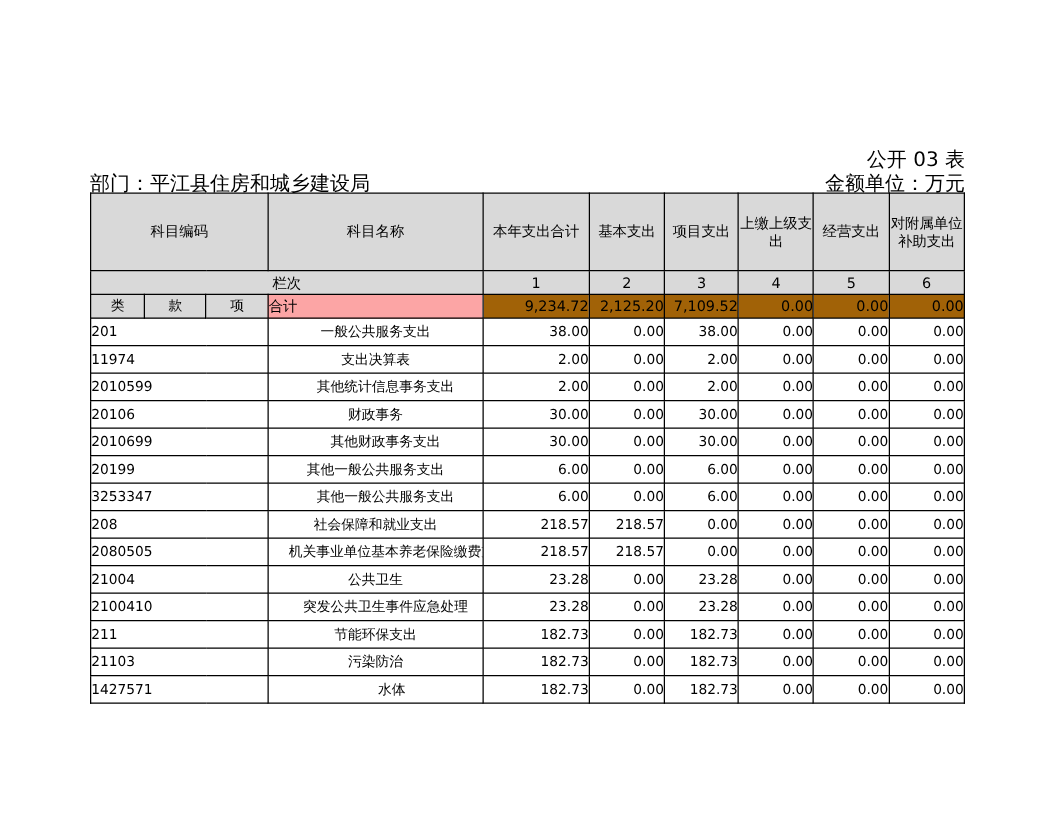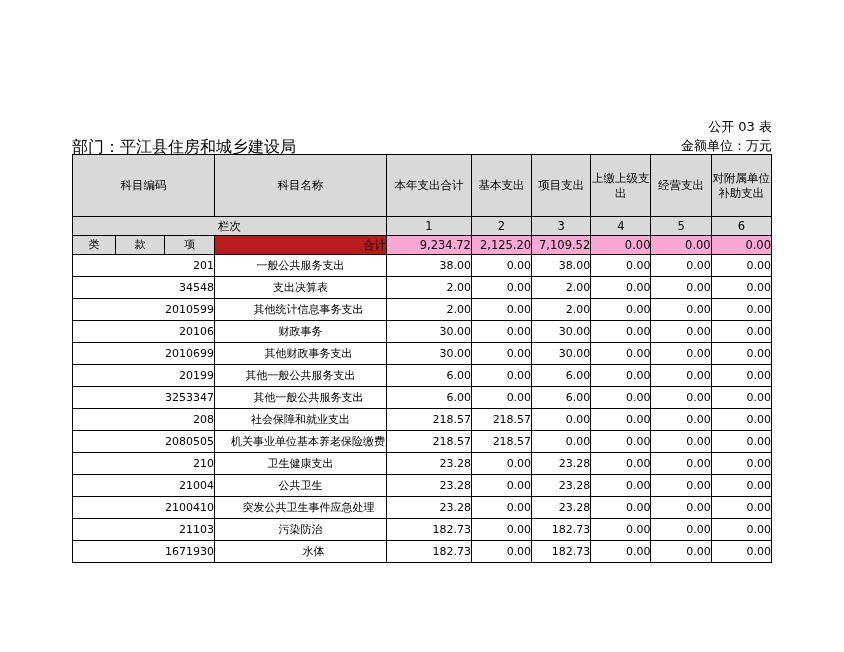--- a/index.html
+++ b/index.html
@@ -34,7 +34,7 @@
     position: absolute;
     right: 72px;
     text-align: right;
-    font-size: 13px;
+    font-size: 16px;
   }
   .meta-right.r1 { top: 118px; }
   .meta-right.r2 { top: 137px; }

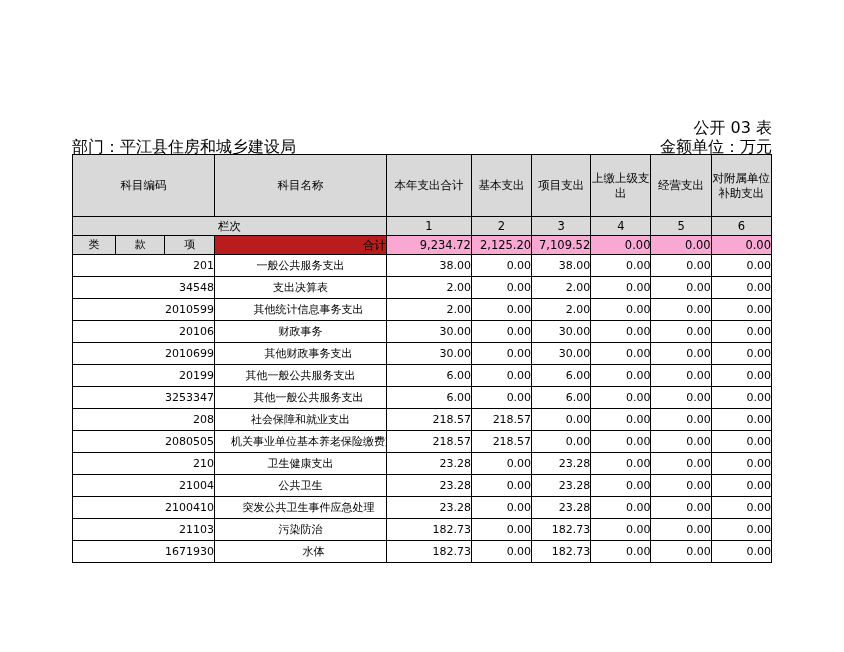--- a/index.html
+++ b/index.html
@@ -93,8 +93,8 @@
     overflow: hidden;
   }
   td.total-label {
-    text-align: right;
-    background: #b91c1c;
+    text-align: left;
+    background: #fca5a5;
     font-size: 11.5px;
   }
   td.total-num {

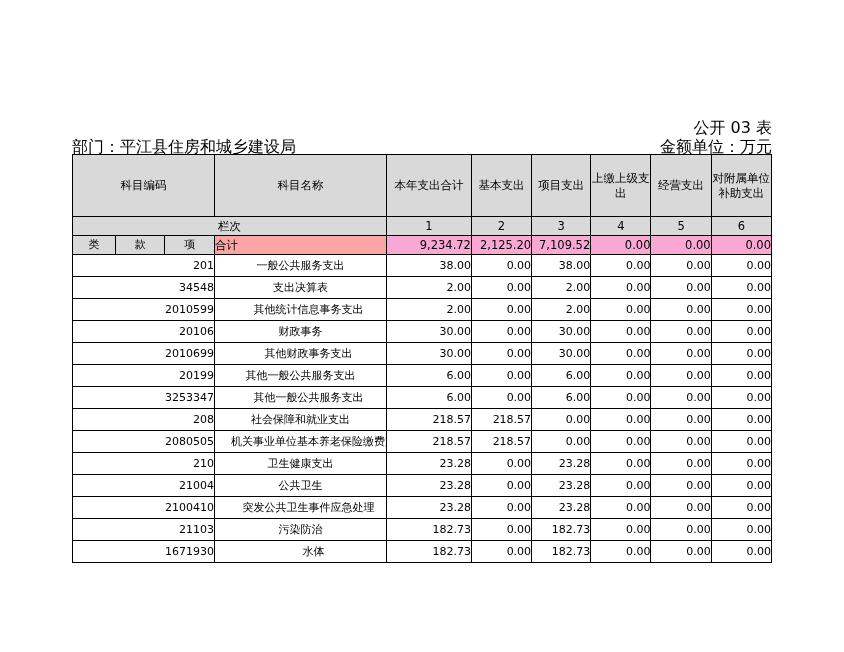--- a/index.html
+++ b/index.html
@@ -100,7 +100,7 @@
   td.total-num {
     text-align: right;
     padding-right: 4px;
-    background: #f9a8d4;
+    background: #a16207;
     font-weight: bold;
     font-size: 11.5px;
     white-space: nowrap;

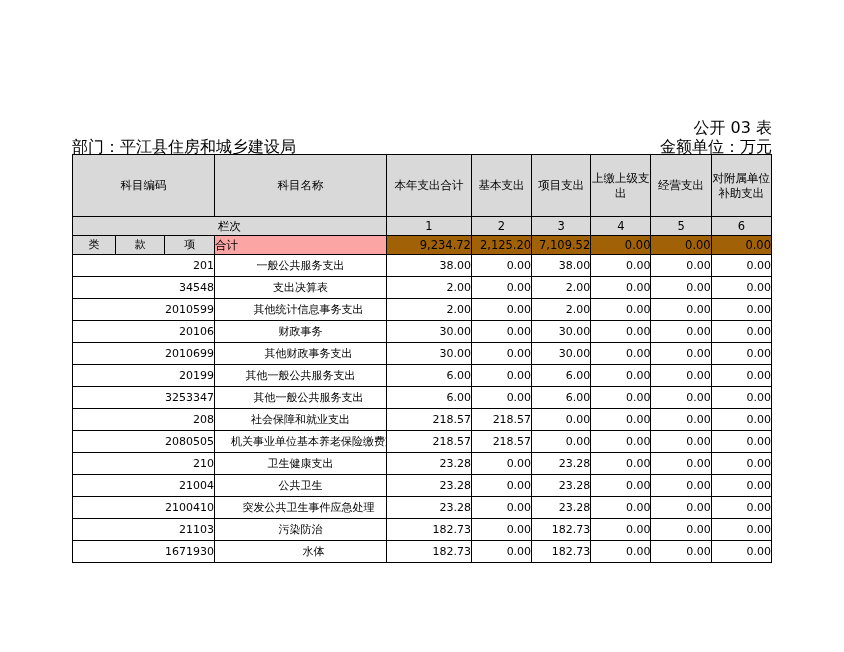--- a/index.html
+++ b/index.html
@@ -72,7 +72,7 @@
   .row-lane { height: 19px; }
   .row-total { height: 19px; }
   td.code {
-    text-align: right;
+    text-align: left;
     padding-left: 3px;
     height: 21px;
     white-space: nowrap;

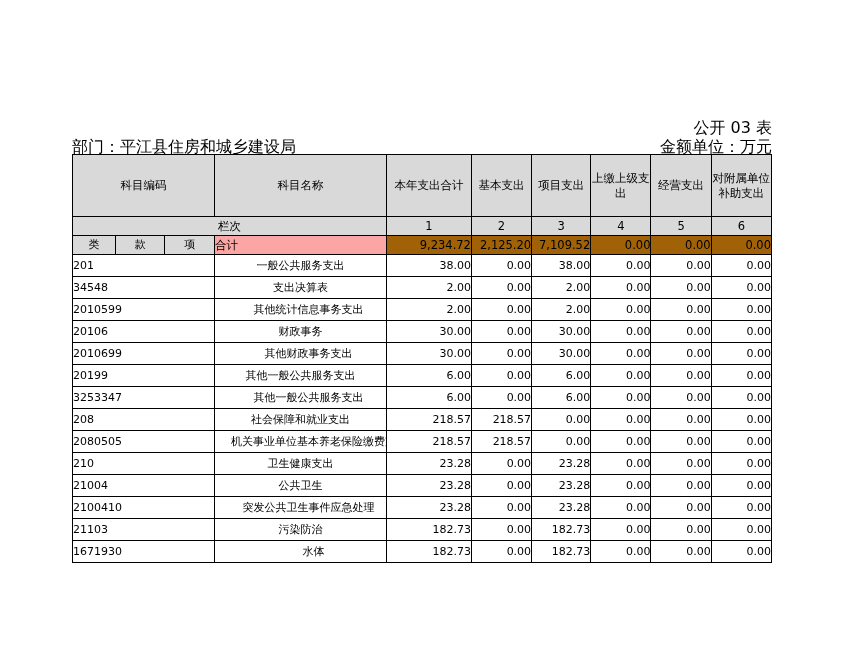--- a/index.html
+++ b/index.html
@@ -179,7 +179,7 @@
             <td class="num">0.00</td>
           </tr>
           <tr>
-            <td class="code" colspan="3">34548</td>
+            <td class="code" colspan="3">11974</td>
             <td class="name">支出决算表</td>
             <td class="num">2.00</td>
             <td class="num">0.00</td>

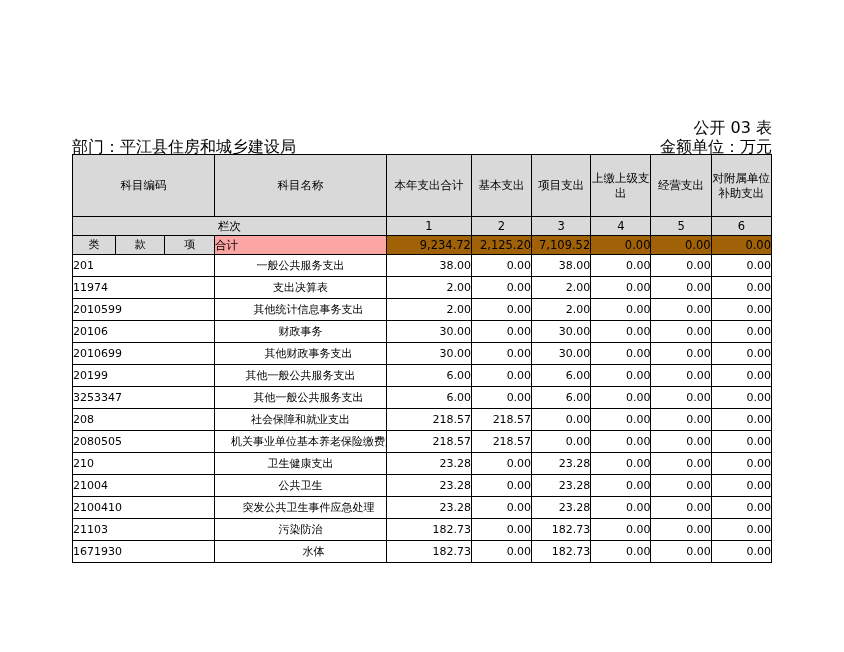--- a/index.html
+++ b/index.html
@@ -259,16 +259,6 @@
             <td class="num">0.00</td>
           </tr>
           <tr>
-            <td class="code" colspan="3">210</td>
-            <td class="name">卫生健康支出</td>
-            <td class="num">23.28</td>
-            <td class="num">0.00</td>
-            <td class="num">23.28</td>
-            <td class="num">0.00</td>
-            <td class="num">0.00</td>
-            <td class="num">0.00</td>
-          </tr>
-          <tr>
             <td class="code" colspan="3">21004</td>
             <td class="name">公共卫生</td>
             <td class="num">23.28</td>

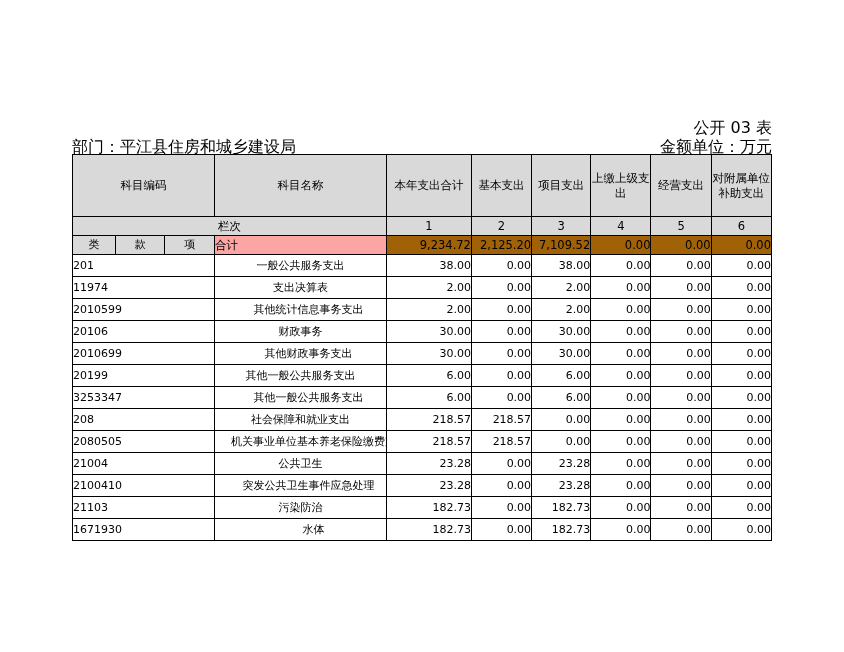--- a/index.html
+++ b/index.html
@@ -279,6 +279,16 @@
             <td class="num">0.00</td>
           </tr>
           <tr>
+            <td class="code" colspan="3">211</td>
+            <td class="name">节能环保支出</td>
+            <td class="num">182.73</td>
+            <td class="num">0.00</td>
+            <td class="num">182.73</td>
+            <td class="num">0.00</td>
+            <td class="num">0.00</td>
+            <td class="num">0.00</td>
+          </tr>
+          <tr>
             <td class="code" colspan="3">21103</td>
             <td class="name">污染防治</td>
             <td class="num">182.73</td>

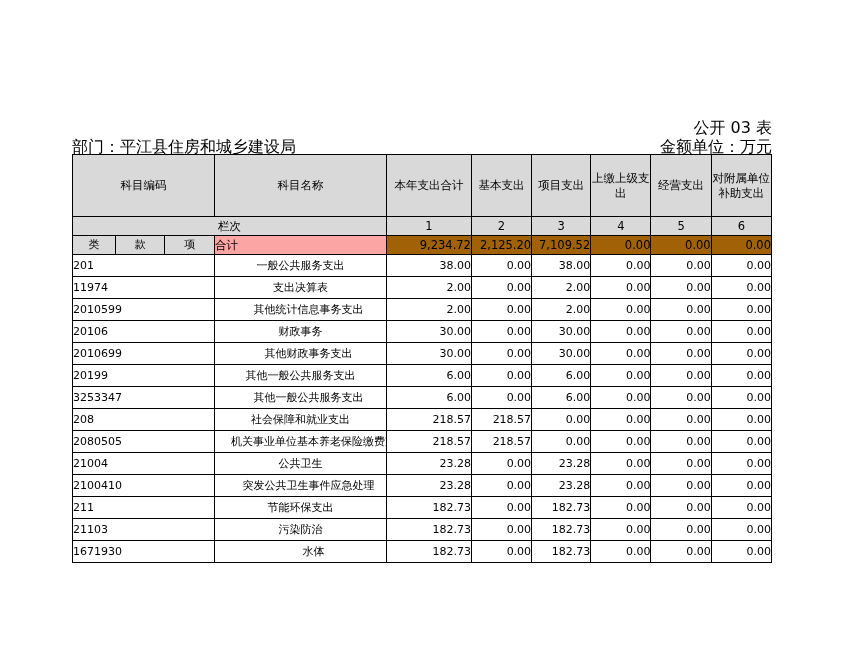--- a/index.html
+++ b/index.html
@@ -299,7 +299,7 @@
             <td class="num">0.00</td>
           </tr>
           <tr>
-            <td class="code" colspan="3">1671930</td>
+            <td class="code" colspan="3">1427571</td>
             <td class="name ind2">水体</td>
             <td class="num">182.73</td>
             <td class="num">0.00</td>

